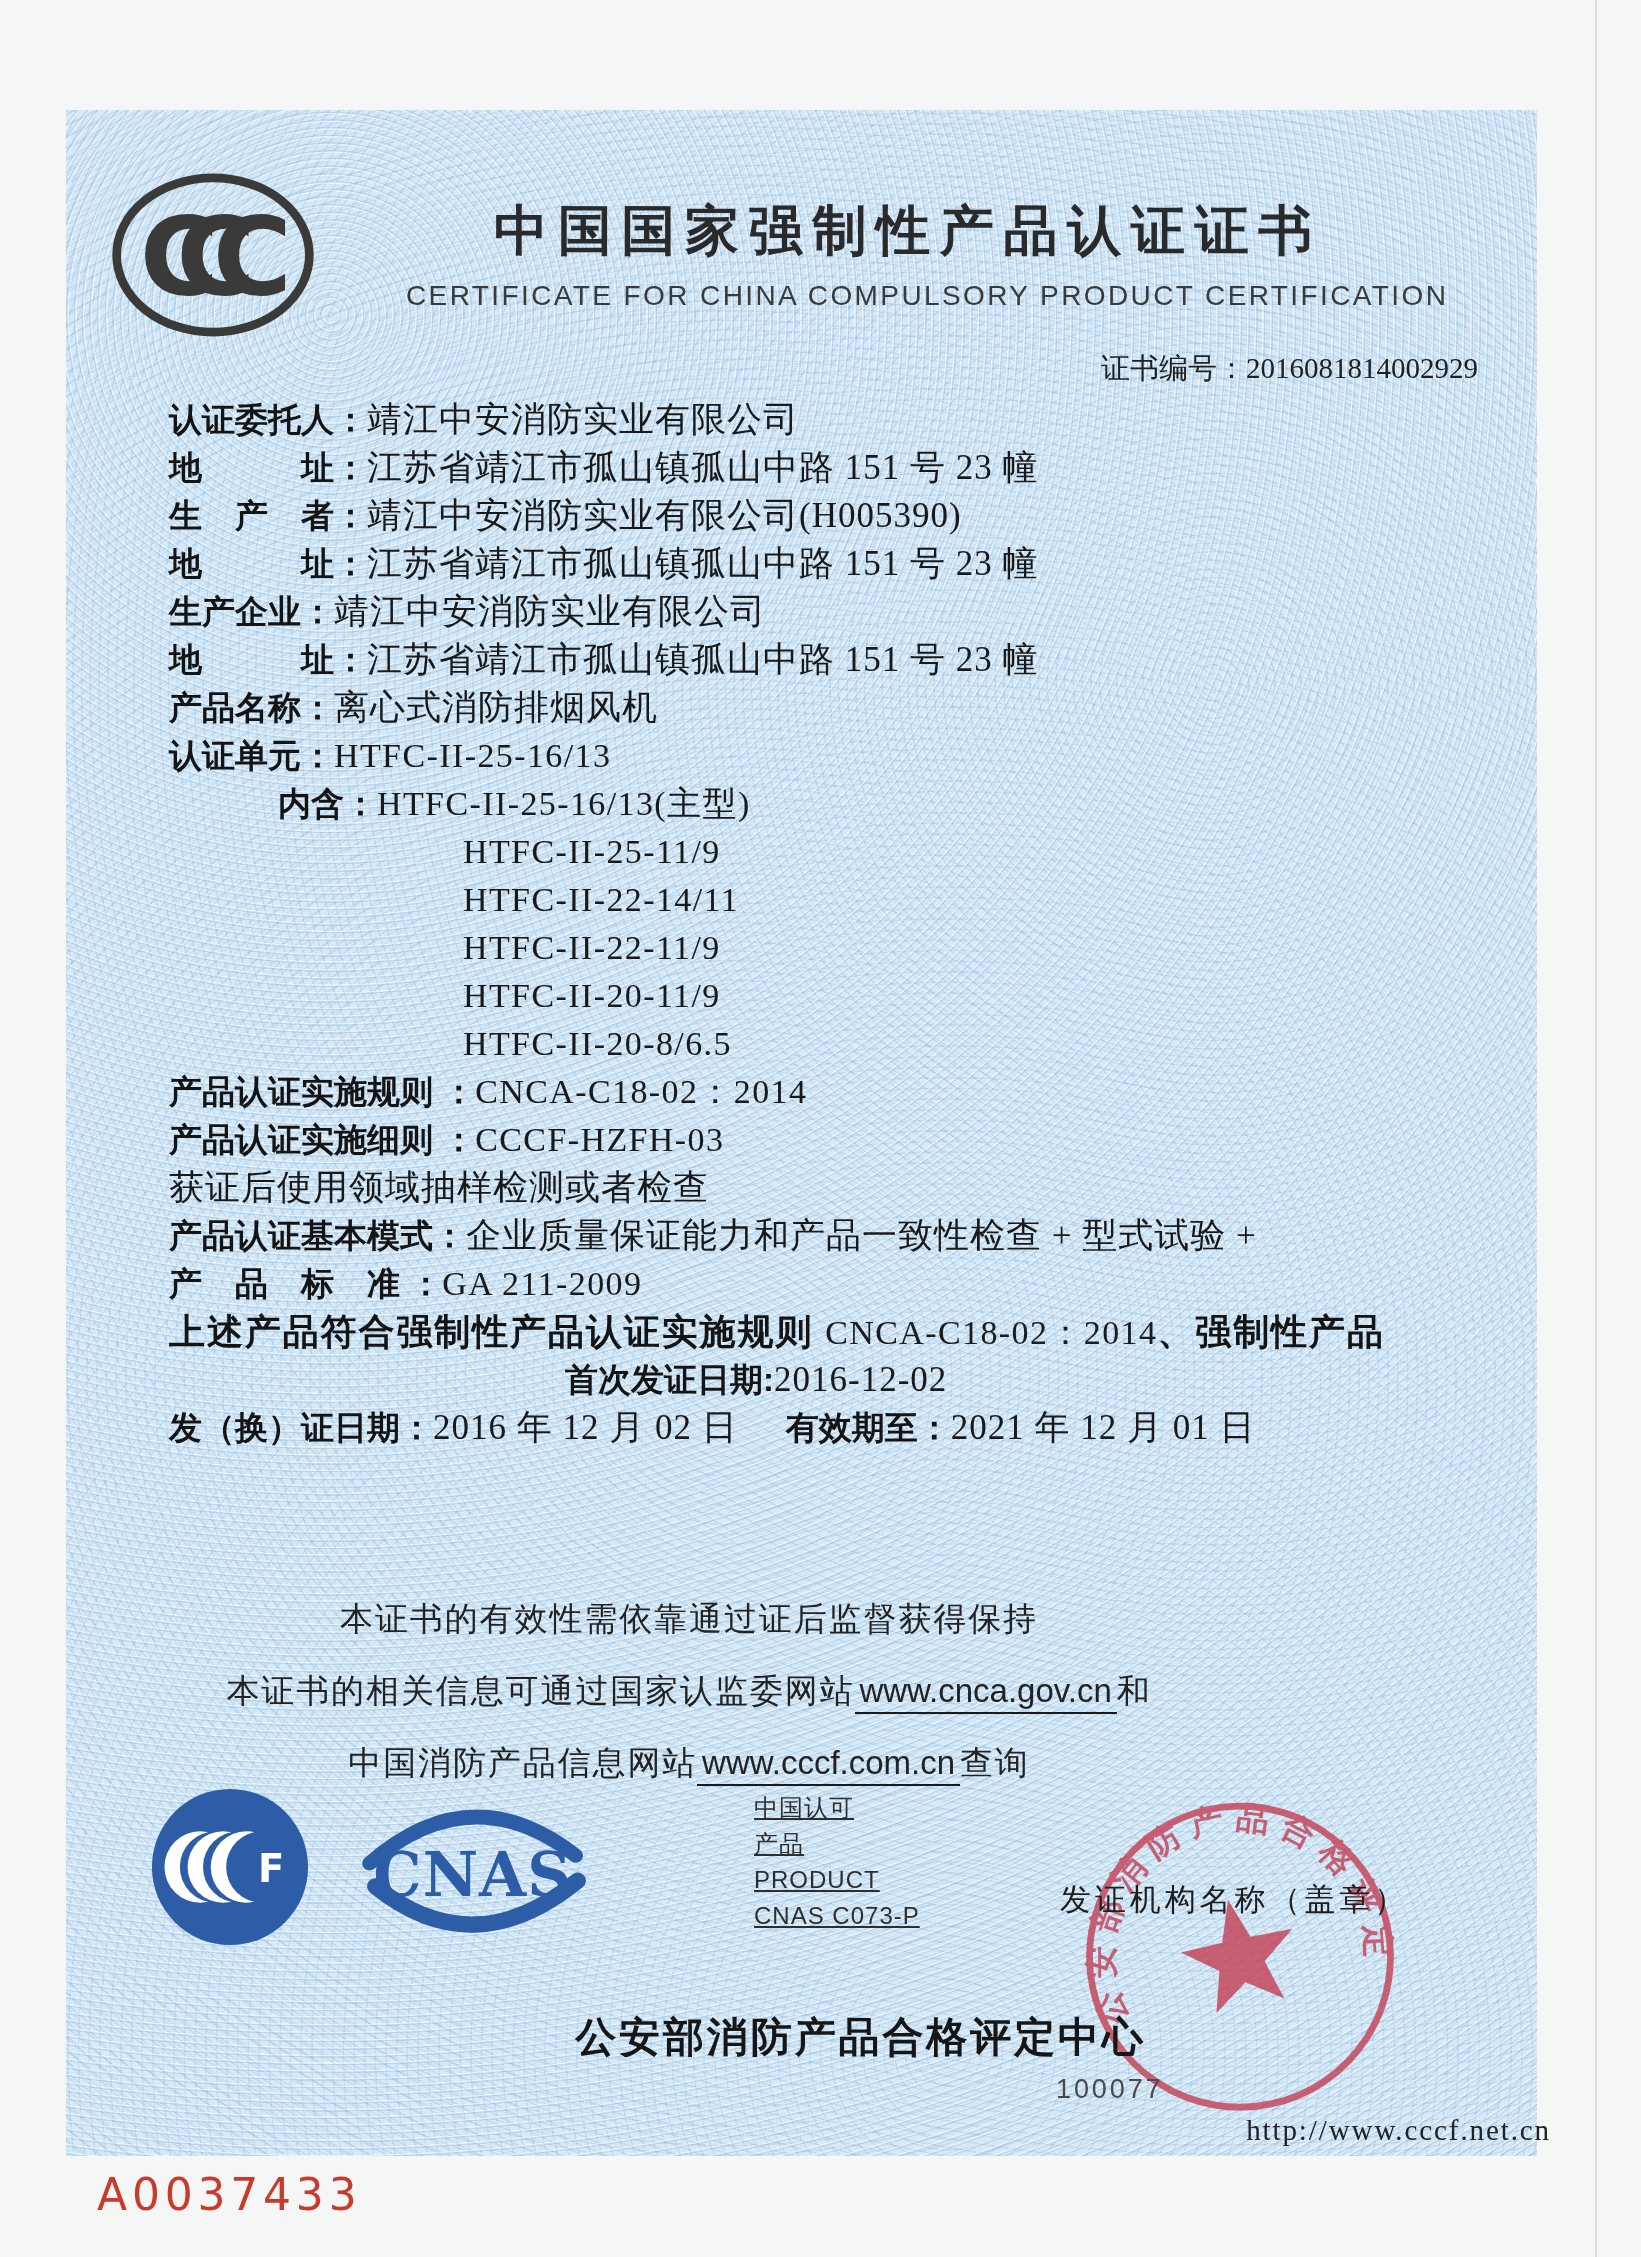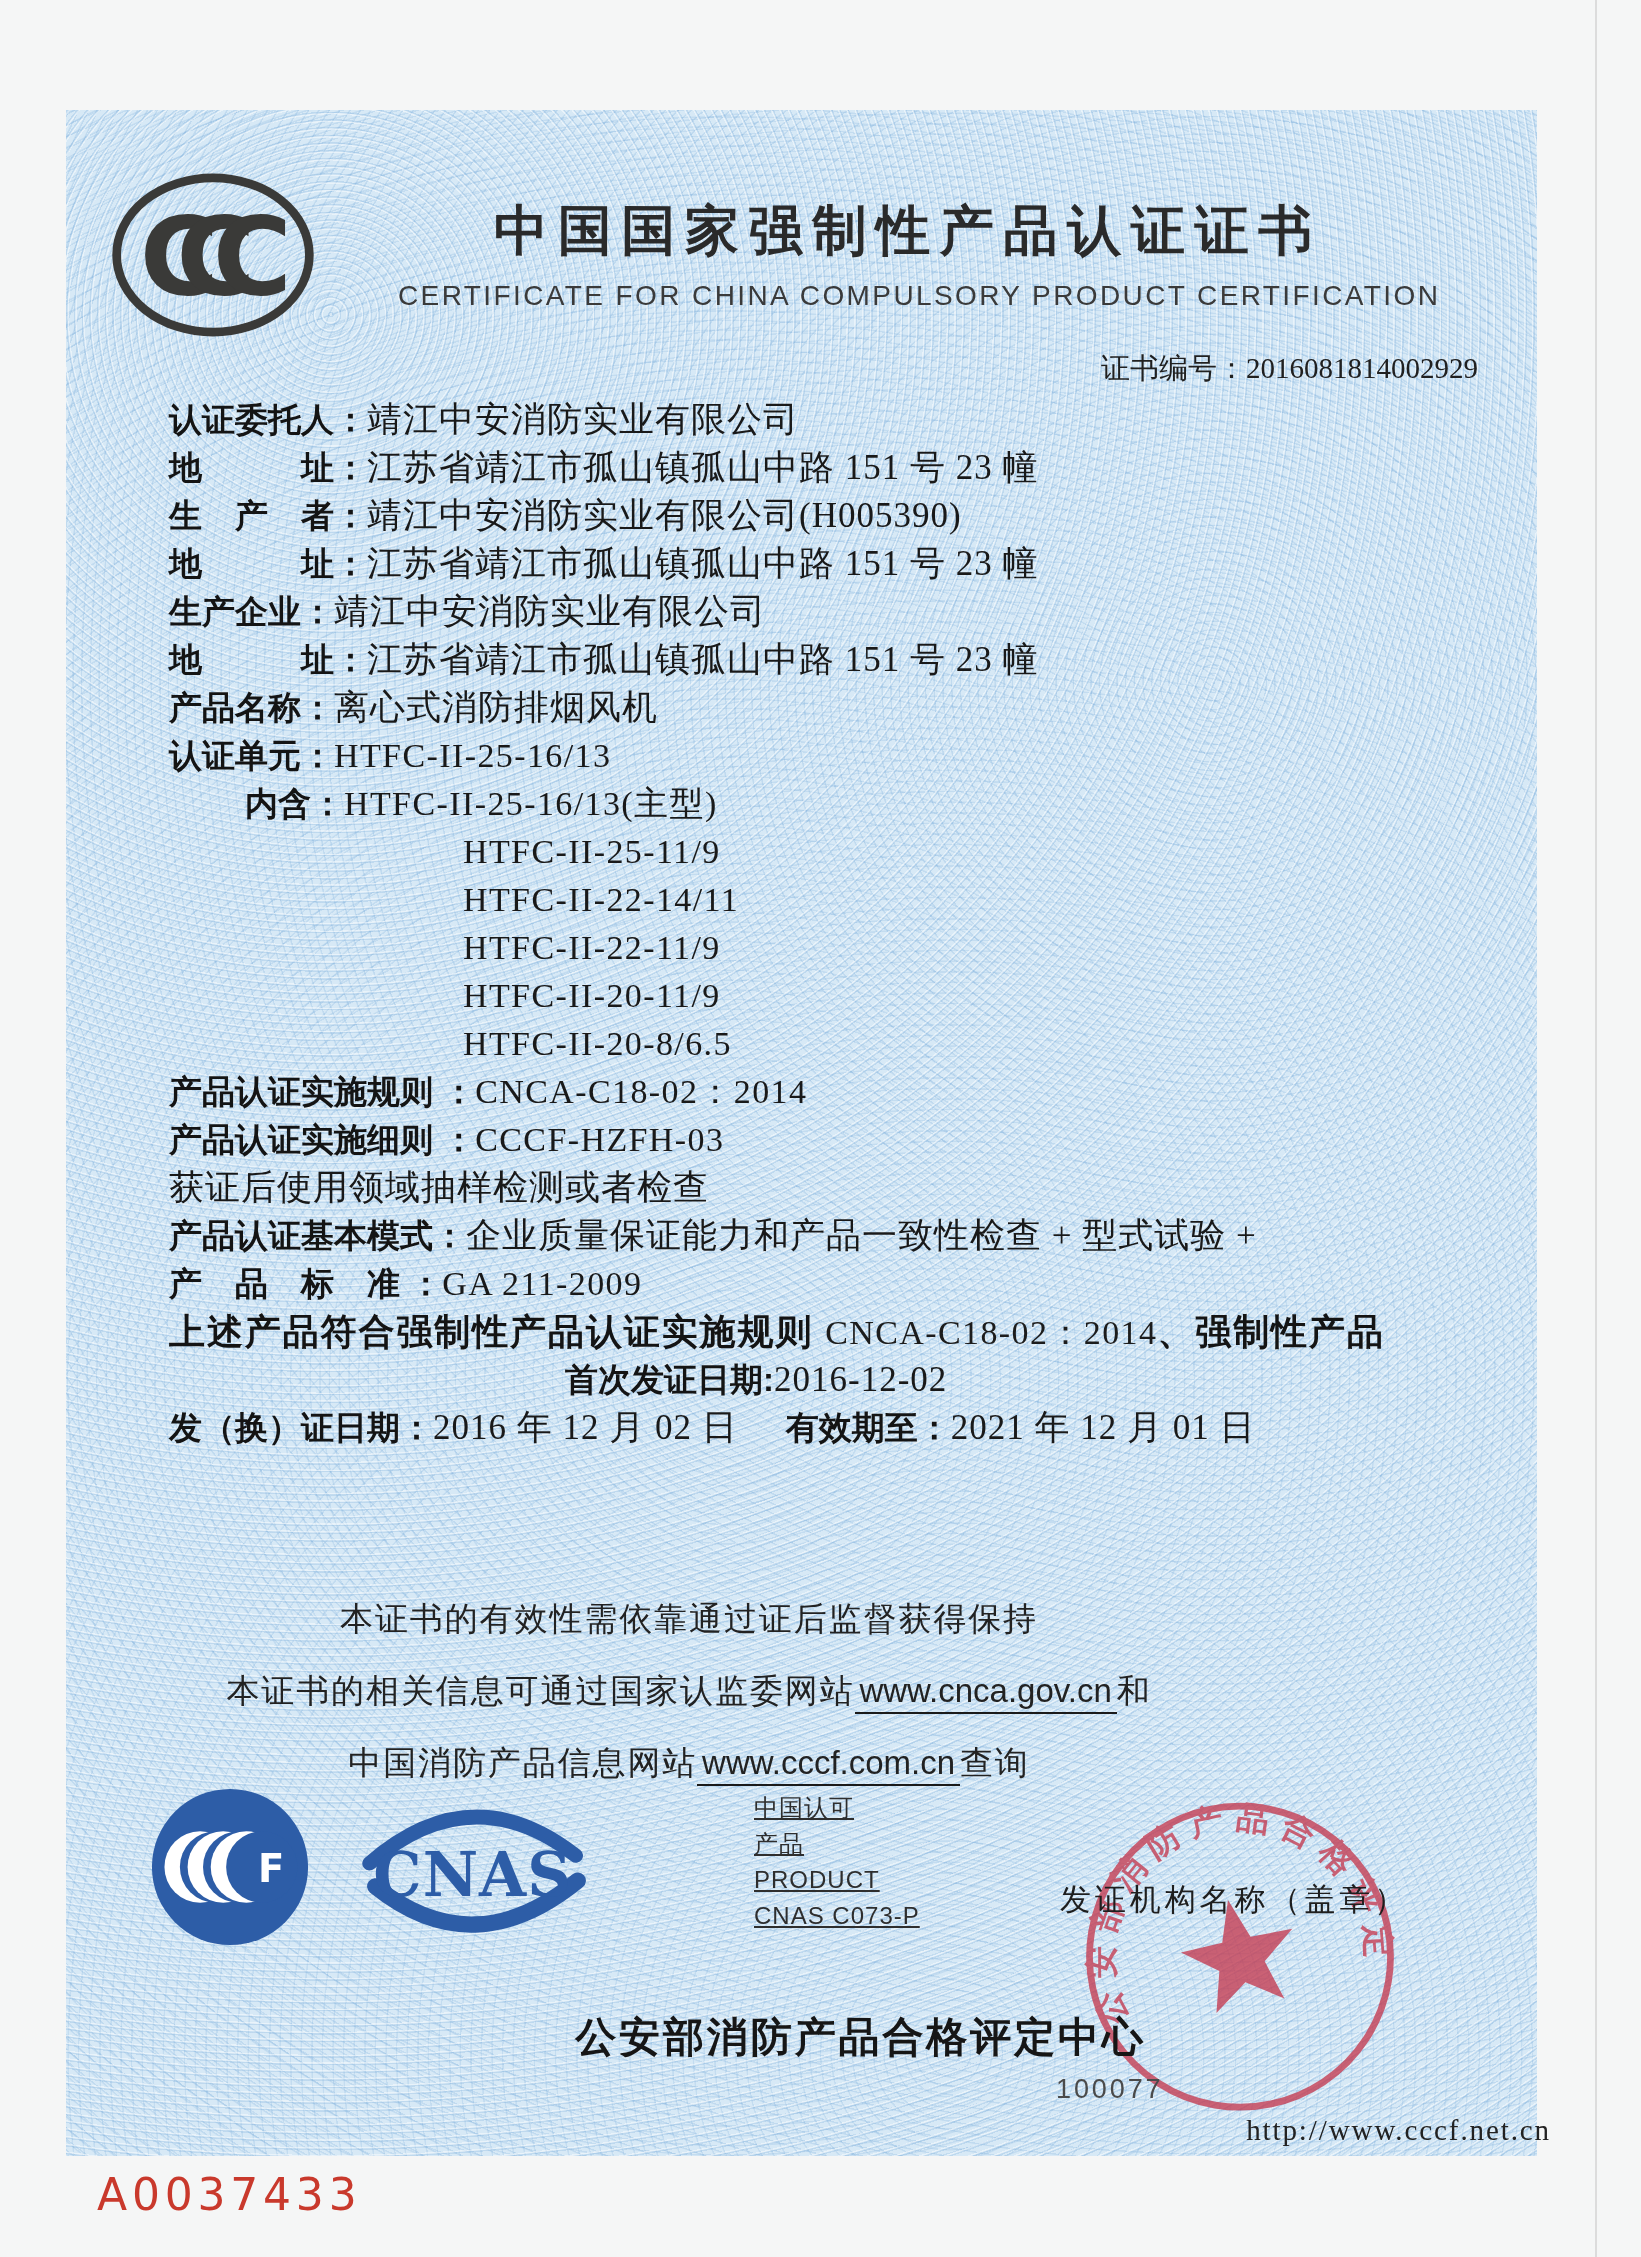--- a/index.html
+++ b/index.html
@@ -24,7 +24,7 @@
     font-size:54px;font-weight:bold;letter-spacing:9.7px;color:#2a2a2a;white-space:nowrap;
   }
   .subtitle{
-    position:absolute;left:332px;top:170px;width:1004px;text-align:center;
+    position:absolute;left:340px;top:170px;width:1004px;text-align:center;
     font-size:28px;letter-spacing:2.4px;color:#3a3a3a;white-space:nowrap;
   }
   .certno{

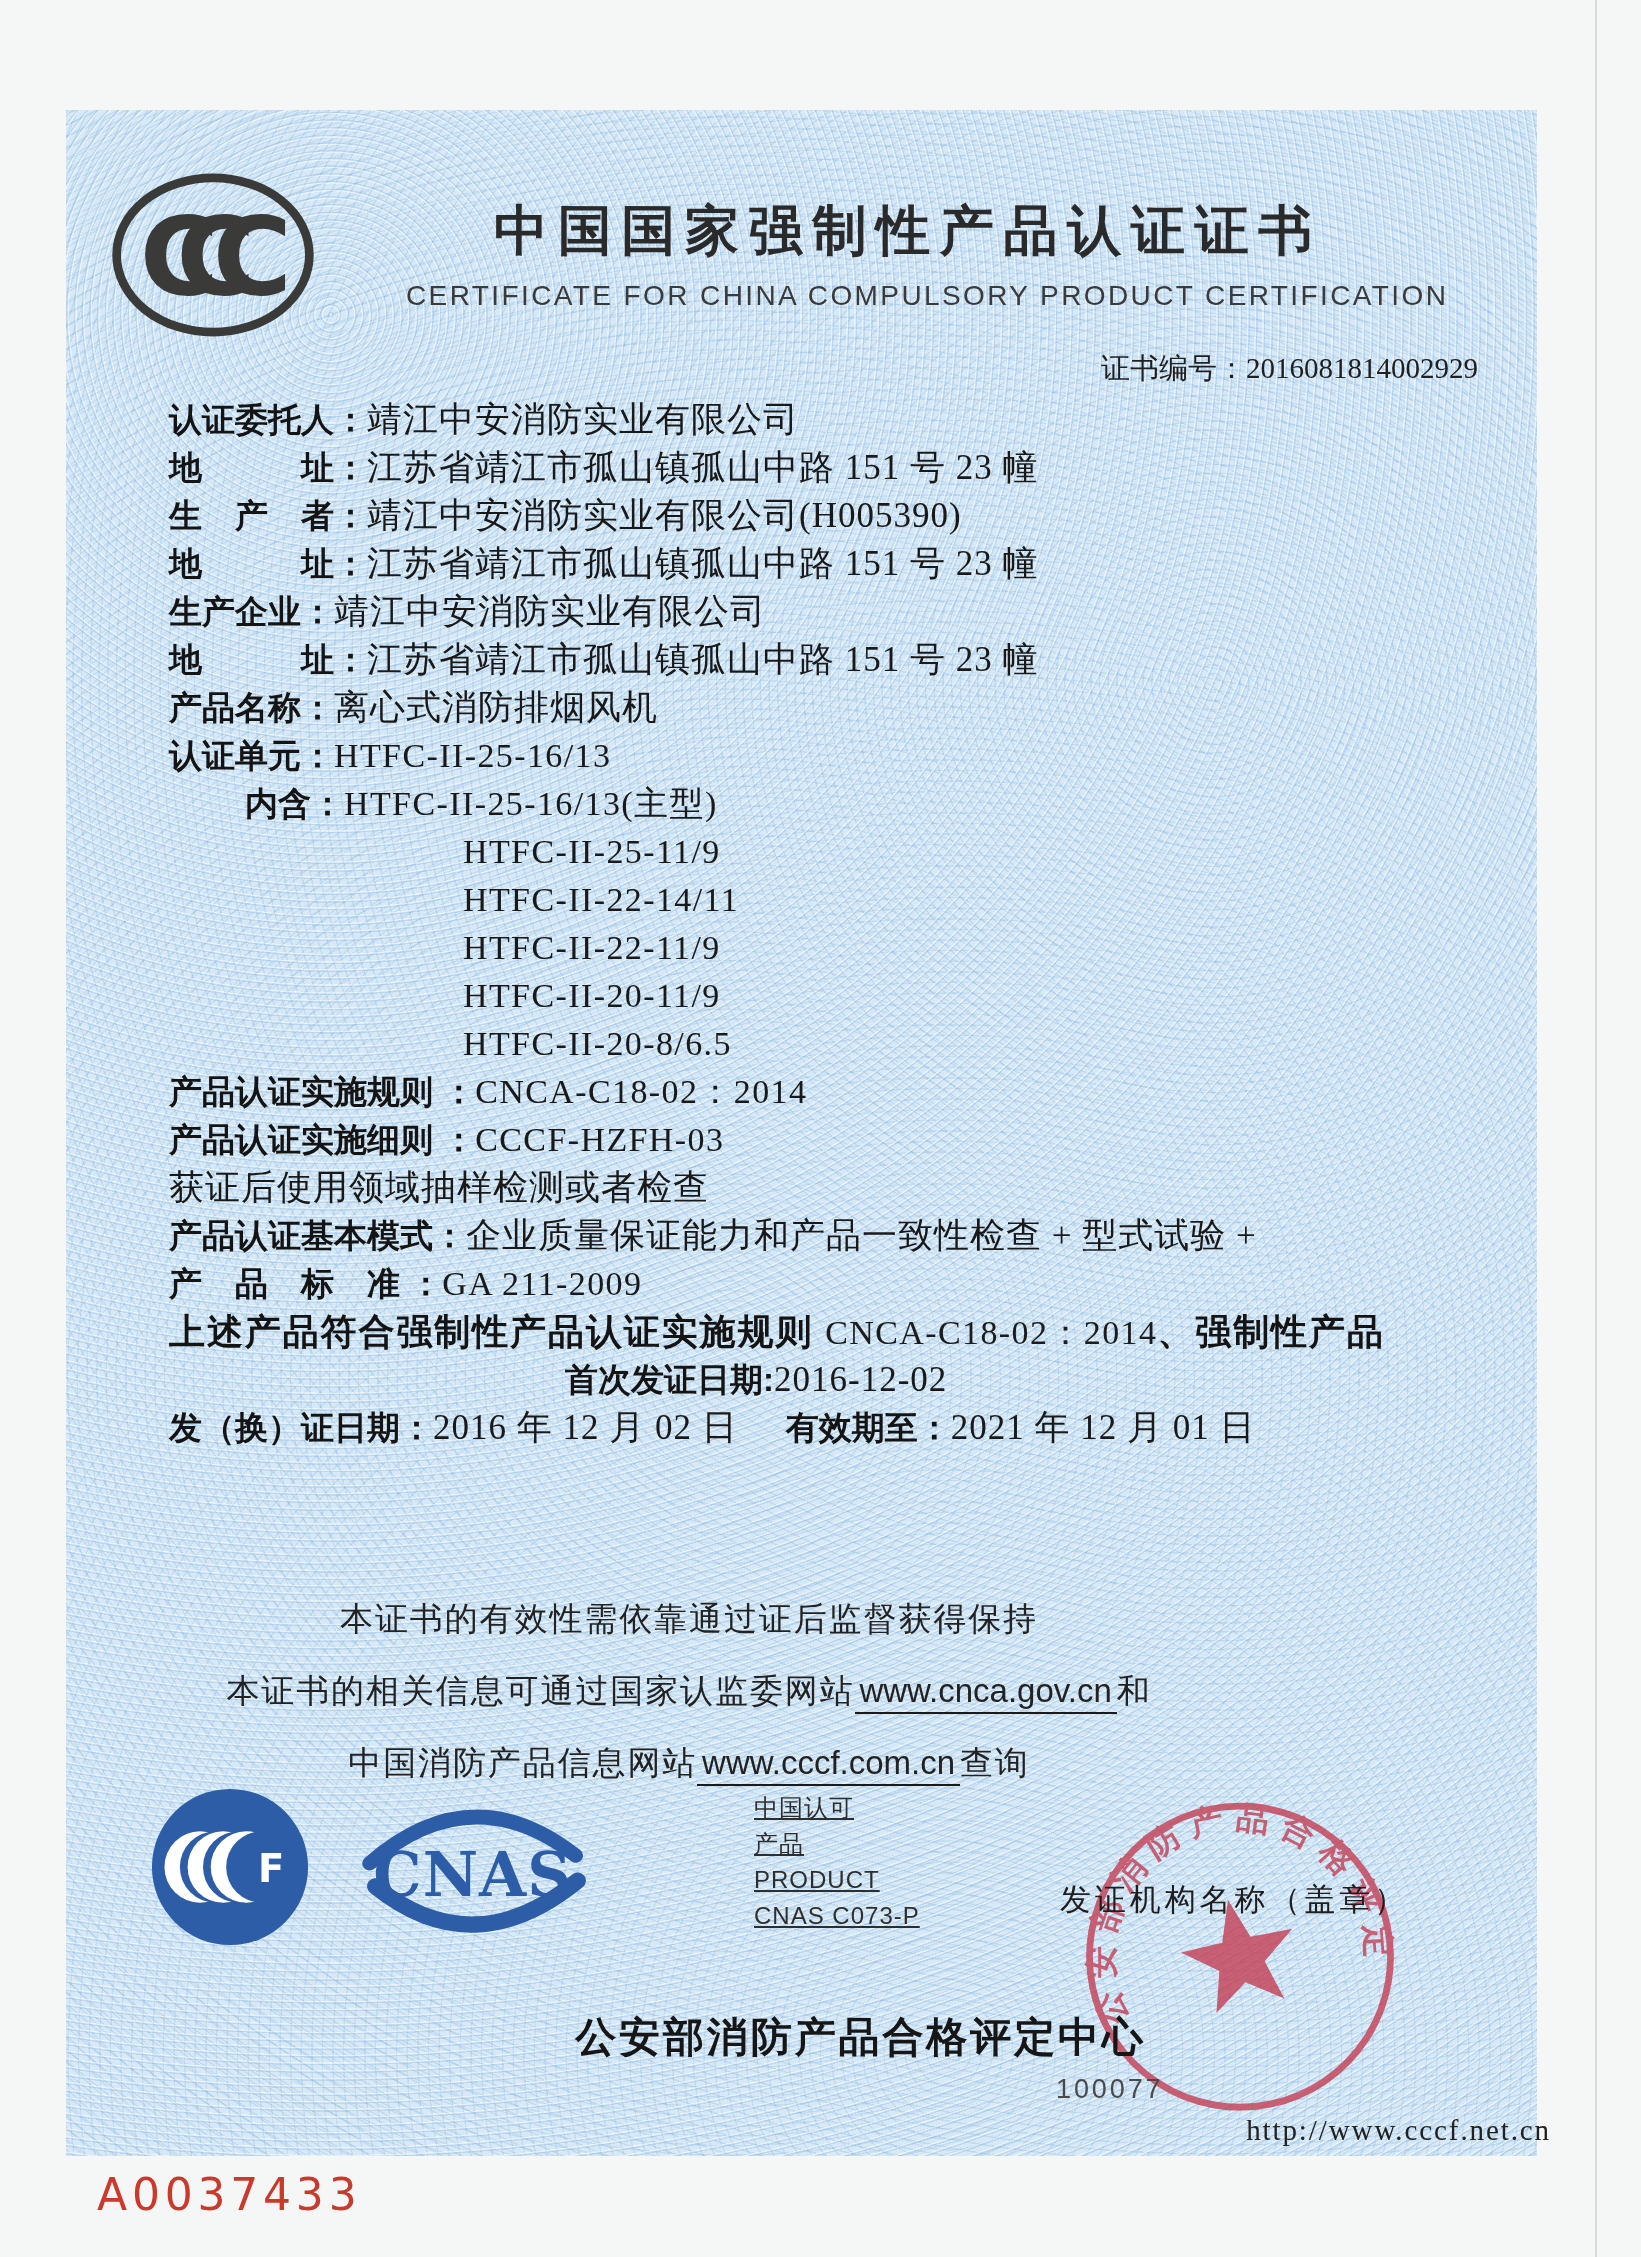--- a/index.html
+++ b/index.html
@@ -36,7 +36,7 @@
   .lab{font-weight:bold;font-size:33px;color:#141414;}
   .val{font-family:"Liberation Serif",serif;font-size:35px;color:#191919;letter-spacing:1px;}
   .code{font-family:Liberation Serif, serif;font-size:34px;letter-spacing:1.4px;}
-  .indent-contains{margin-left:76px;}
+  .indent-contains{margin-left:109px;}
   .indent-model{margin-left:294px;}
   .stmt{font-size:36px;letter-spacing:1.9px;}
   .stmt .lab{font-size:36px;letter-spacing:1.9px;}

